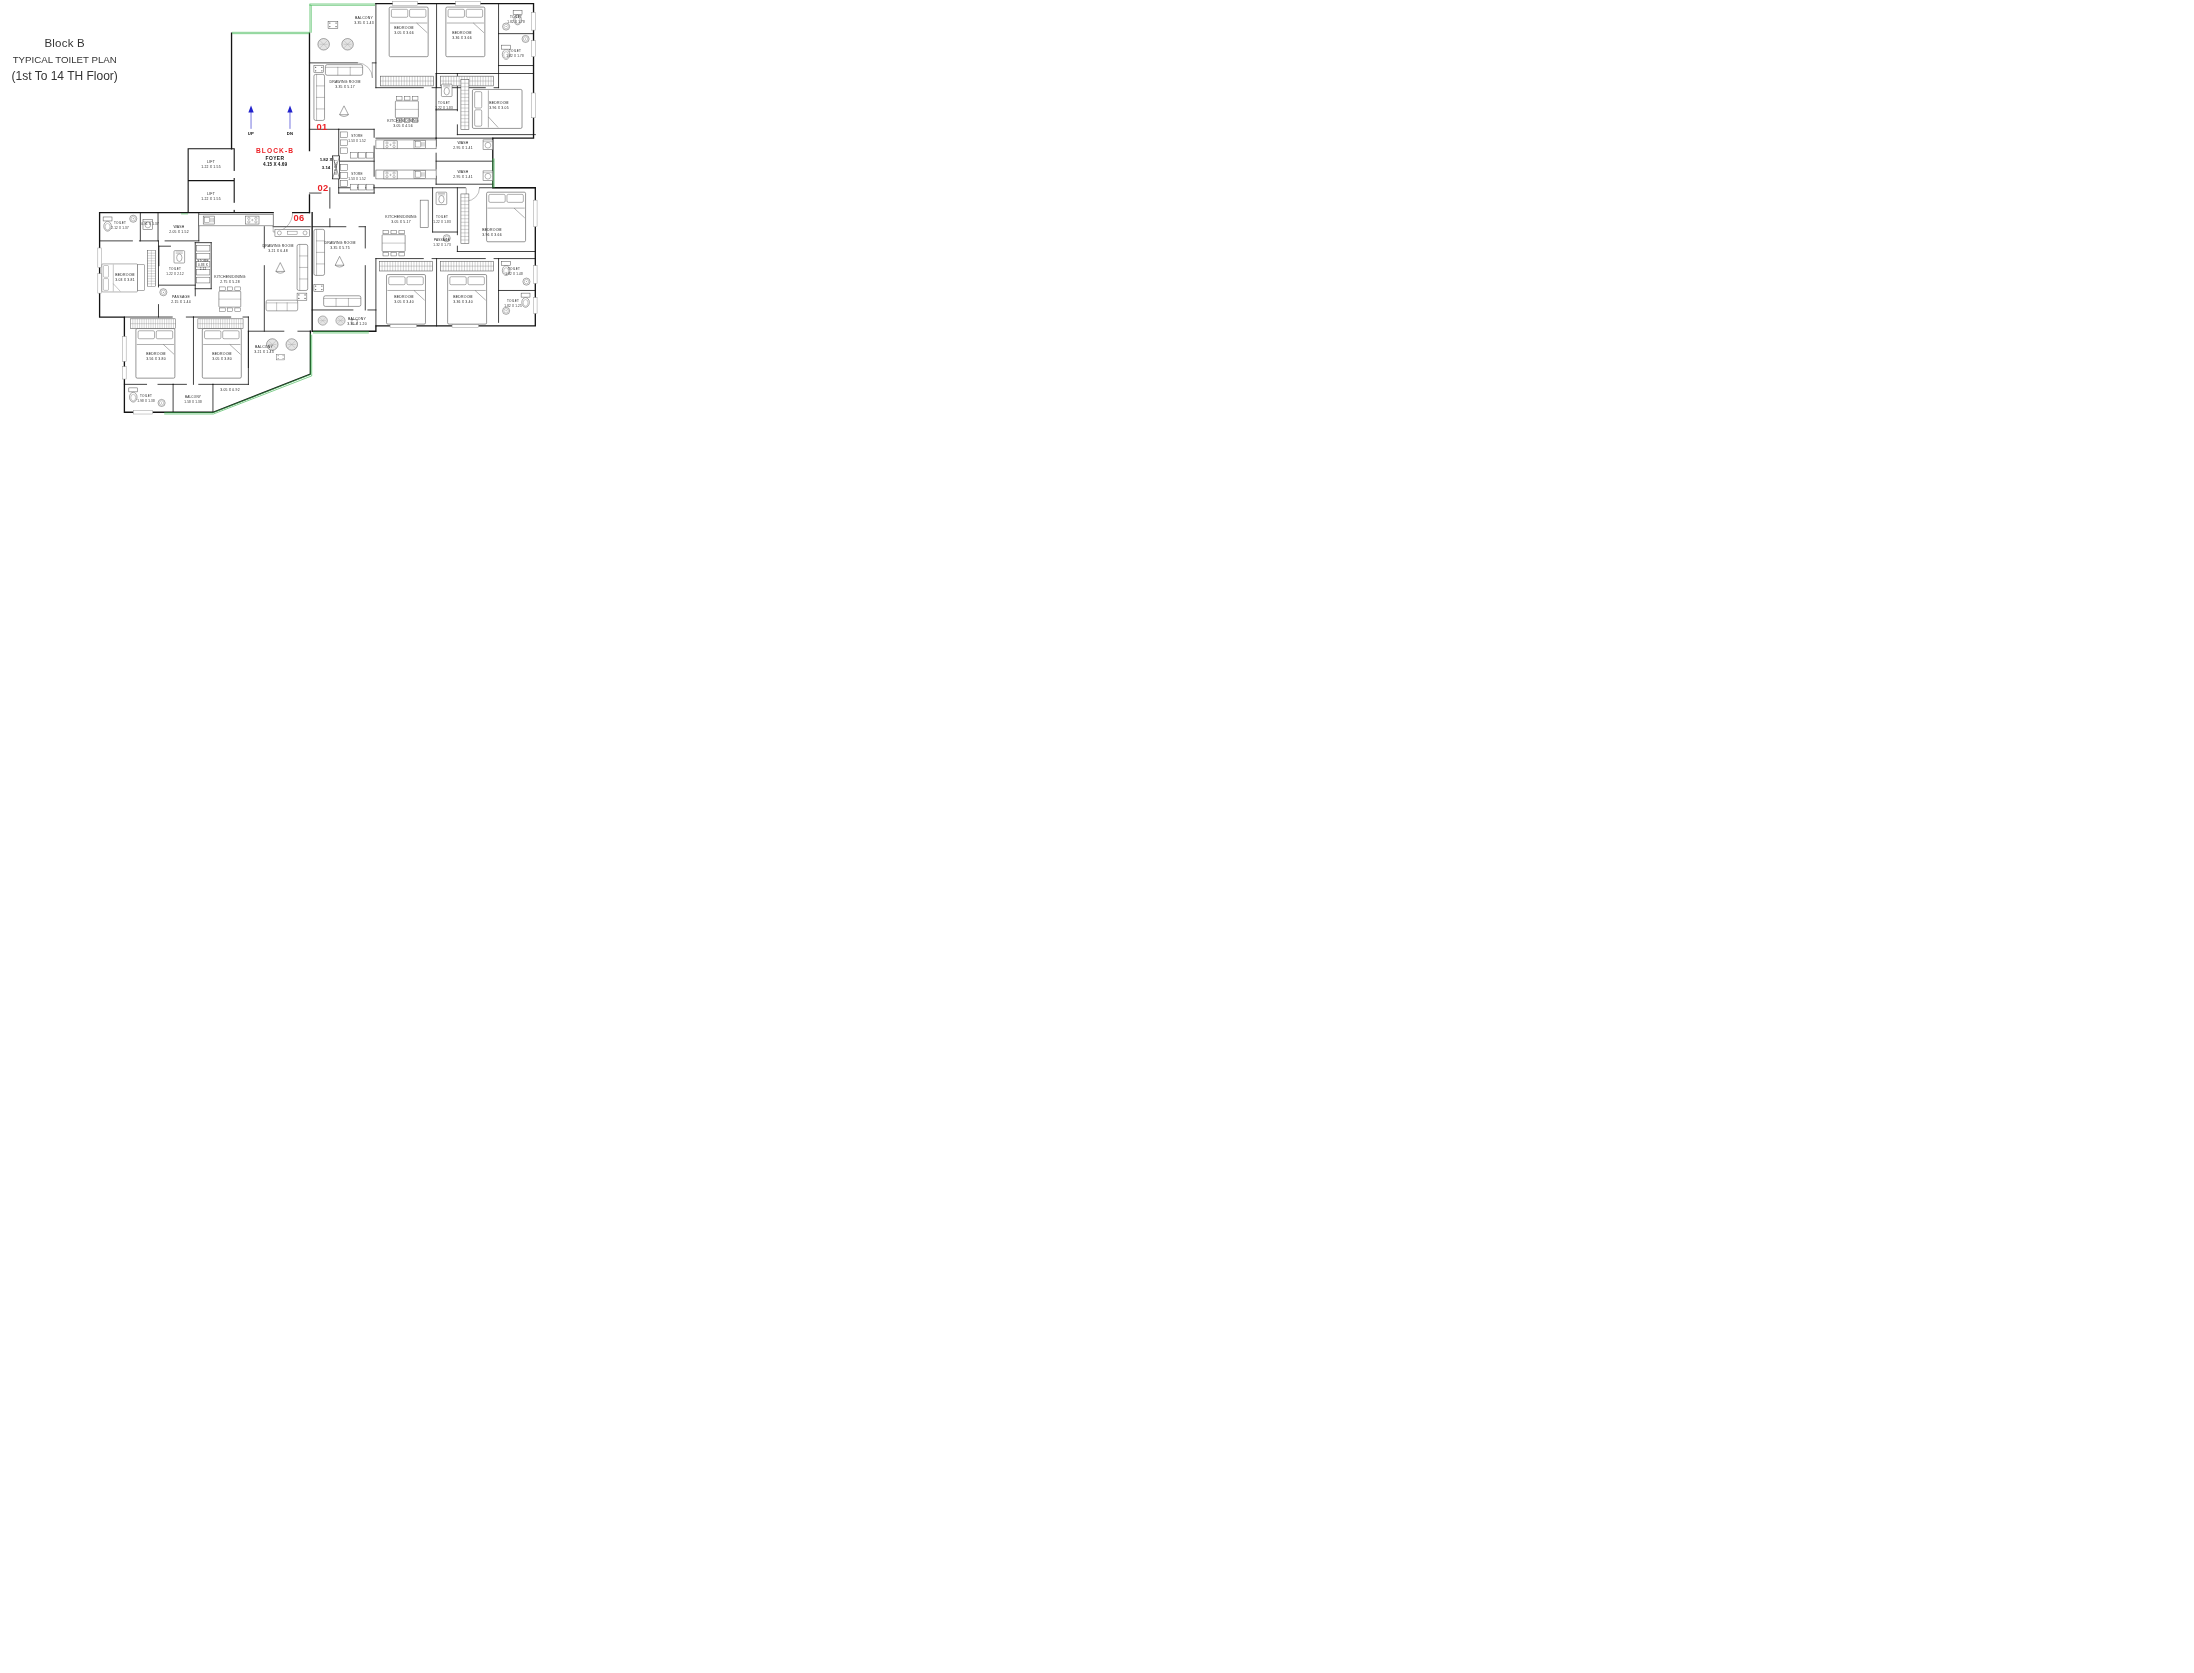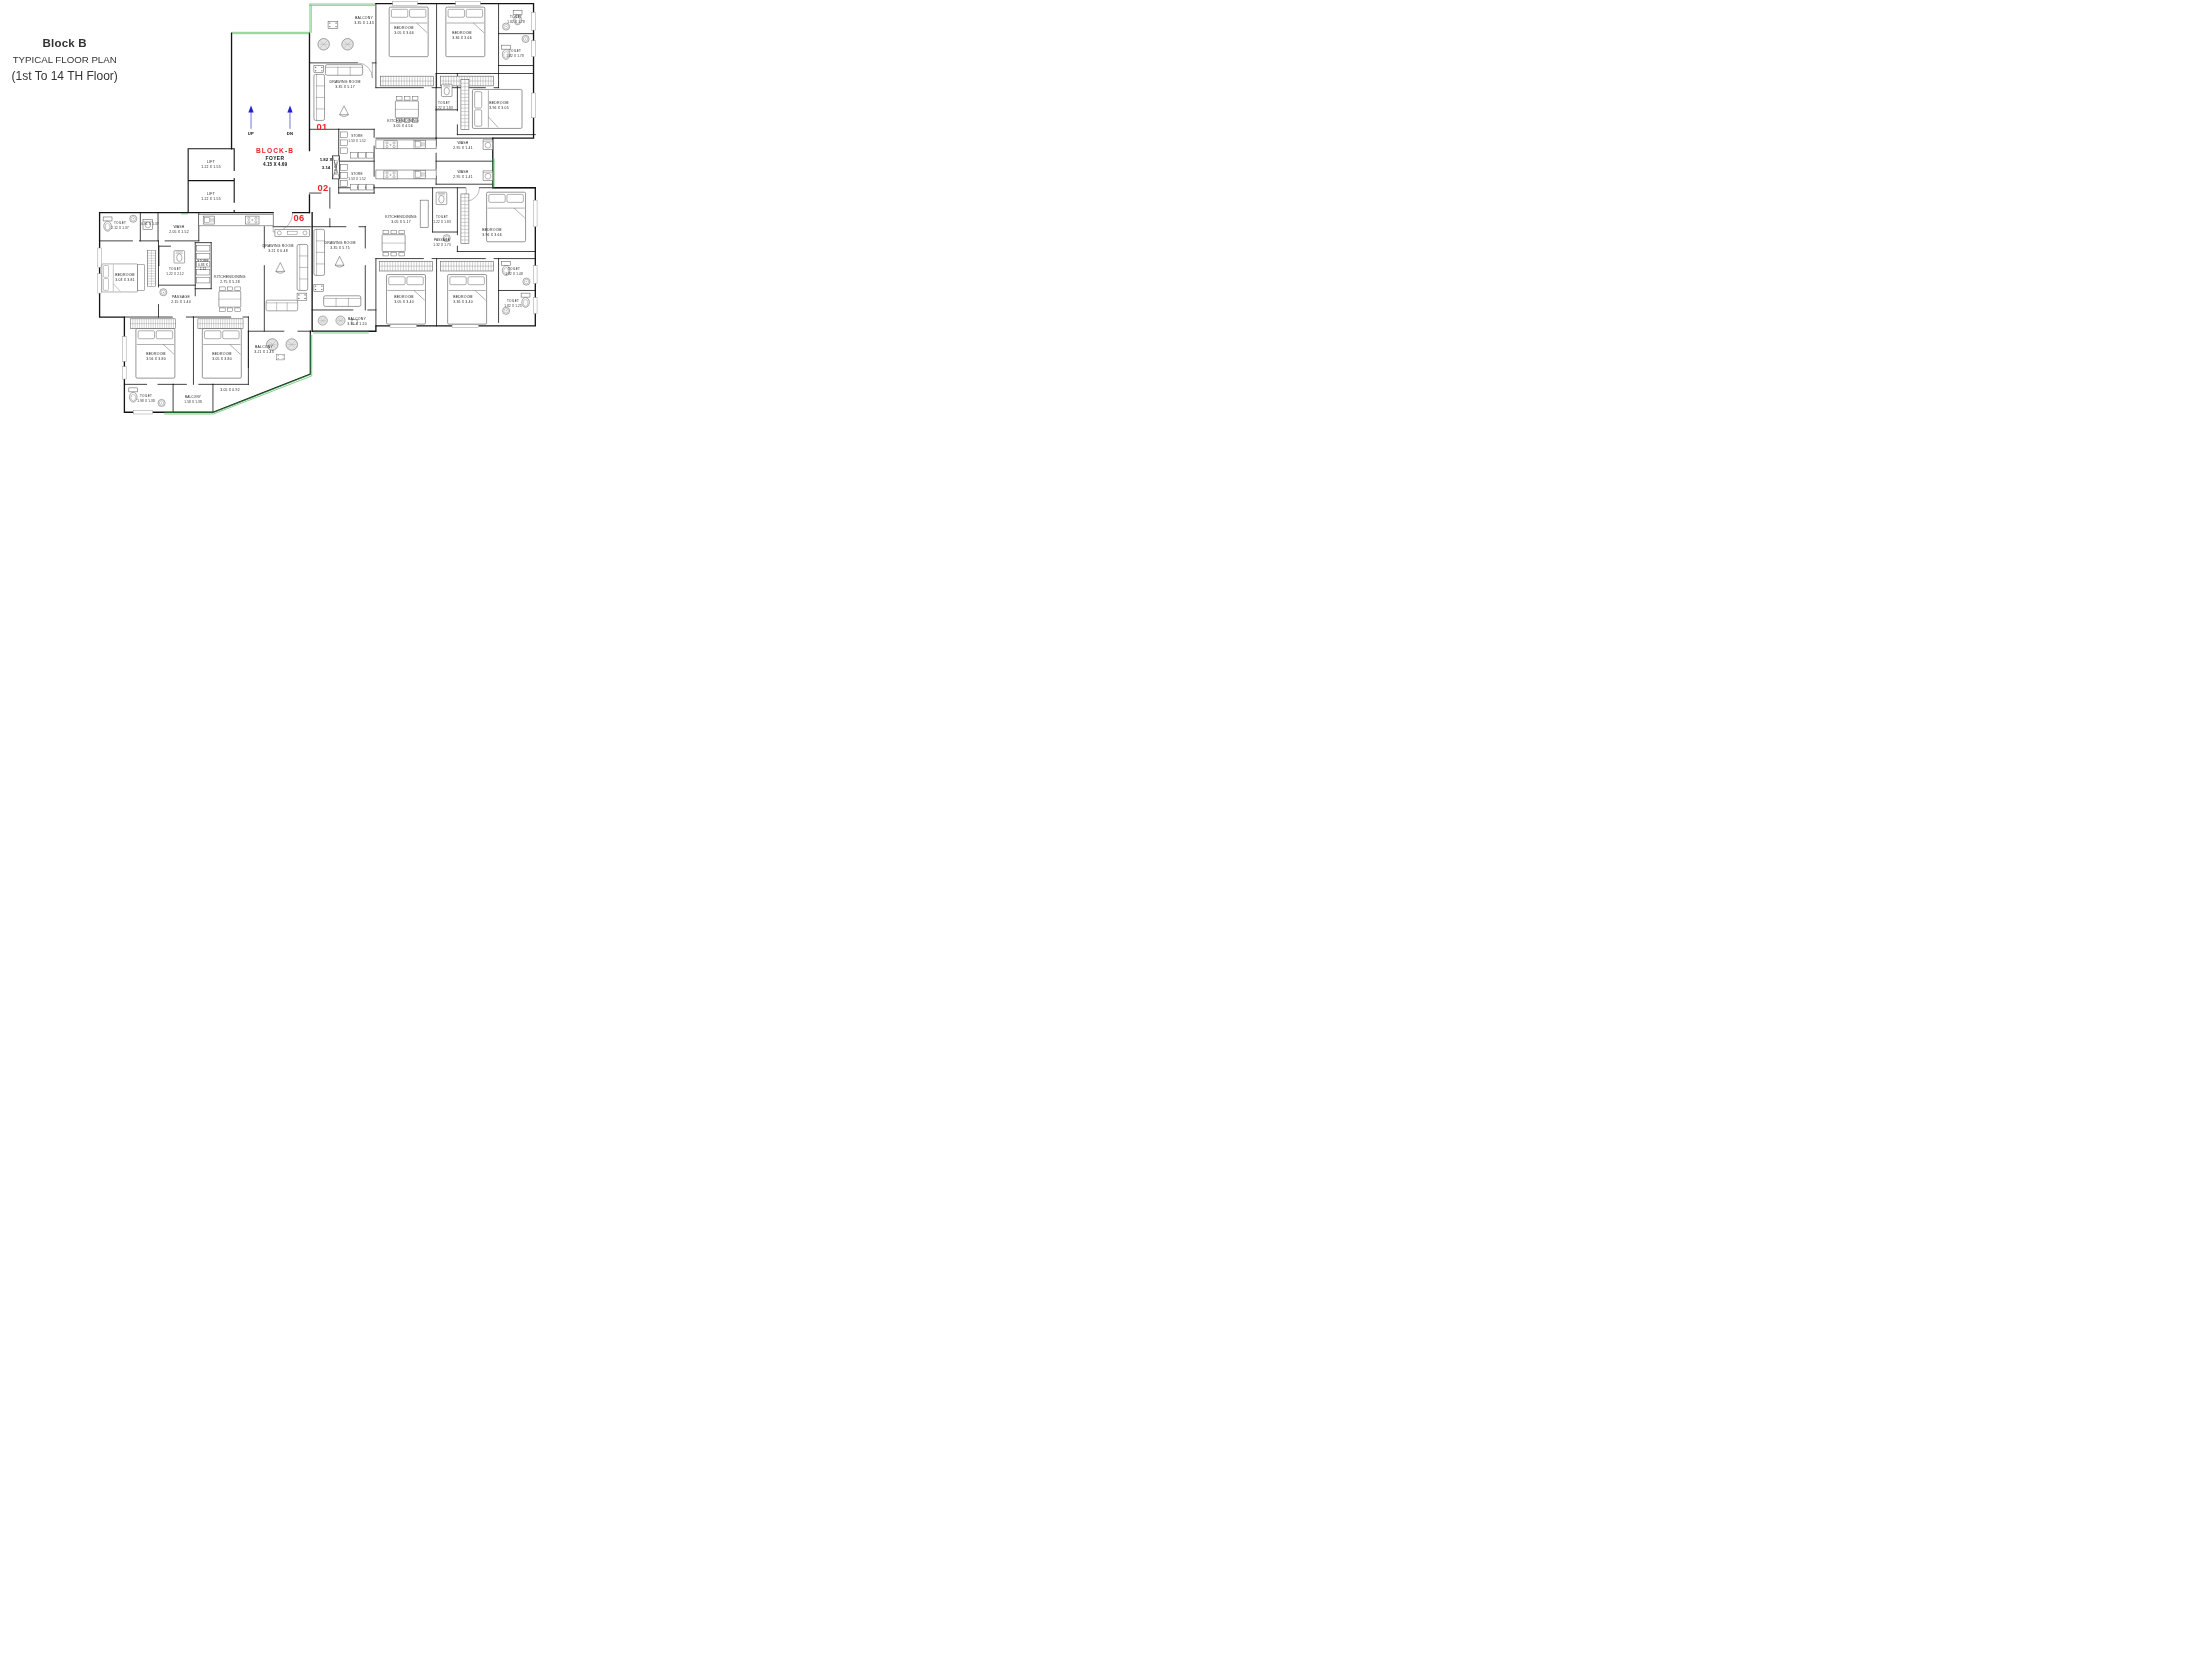--- a/index.html
+++ b/index.html
@@ -7,7 +7,7 @@
   .stage{position:absolute;inset:0;overflow:hidden;background:#fff;}
   svg{position:absolute;left:0;top:0;}
   .title{position:absolute;left:9.7px;top:37px;width:110px;text-align:center;color:#343434;}
-  .title .l1{display:block;font-size:11.5px;font-weight:bold;margin-bottom:5.3px;letter-spacing:0.2px;}
+  .title .l1{display:block;font-size:11.5px;font-weight:normal;margin-bottom:5.3px;letter-spacing:0.2px;}
   .title .l2{display:block;font-size:9.7px;margin-bottom:4px;}
   .title .l3{display:block;font-size:12px;}
   .lbl{position:absolute;transform:translate(-50%,-50%);text-align:center;color:#1c1c1c;

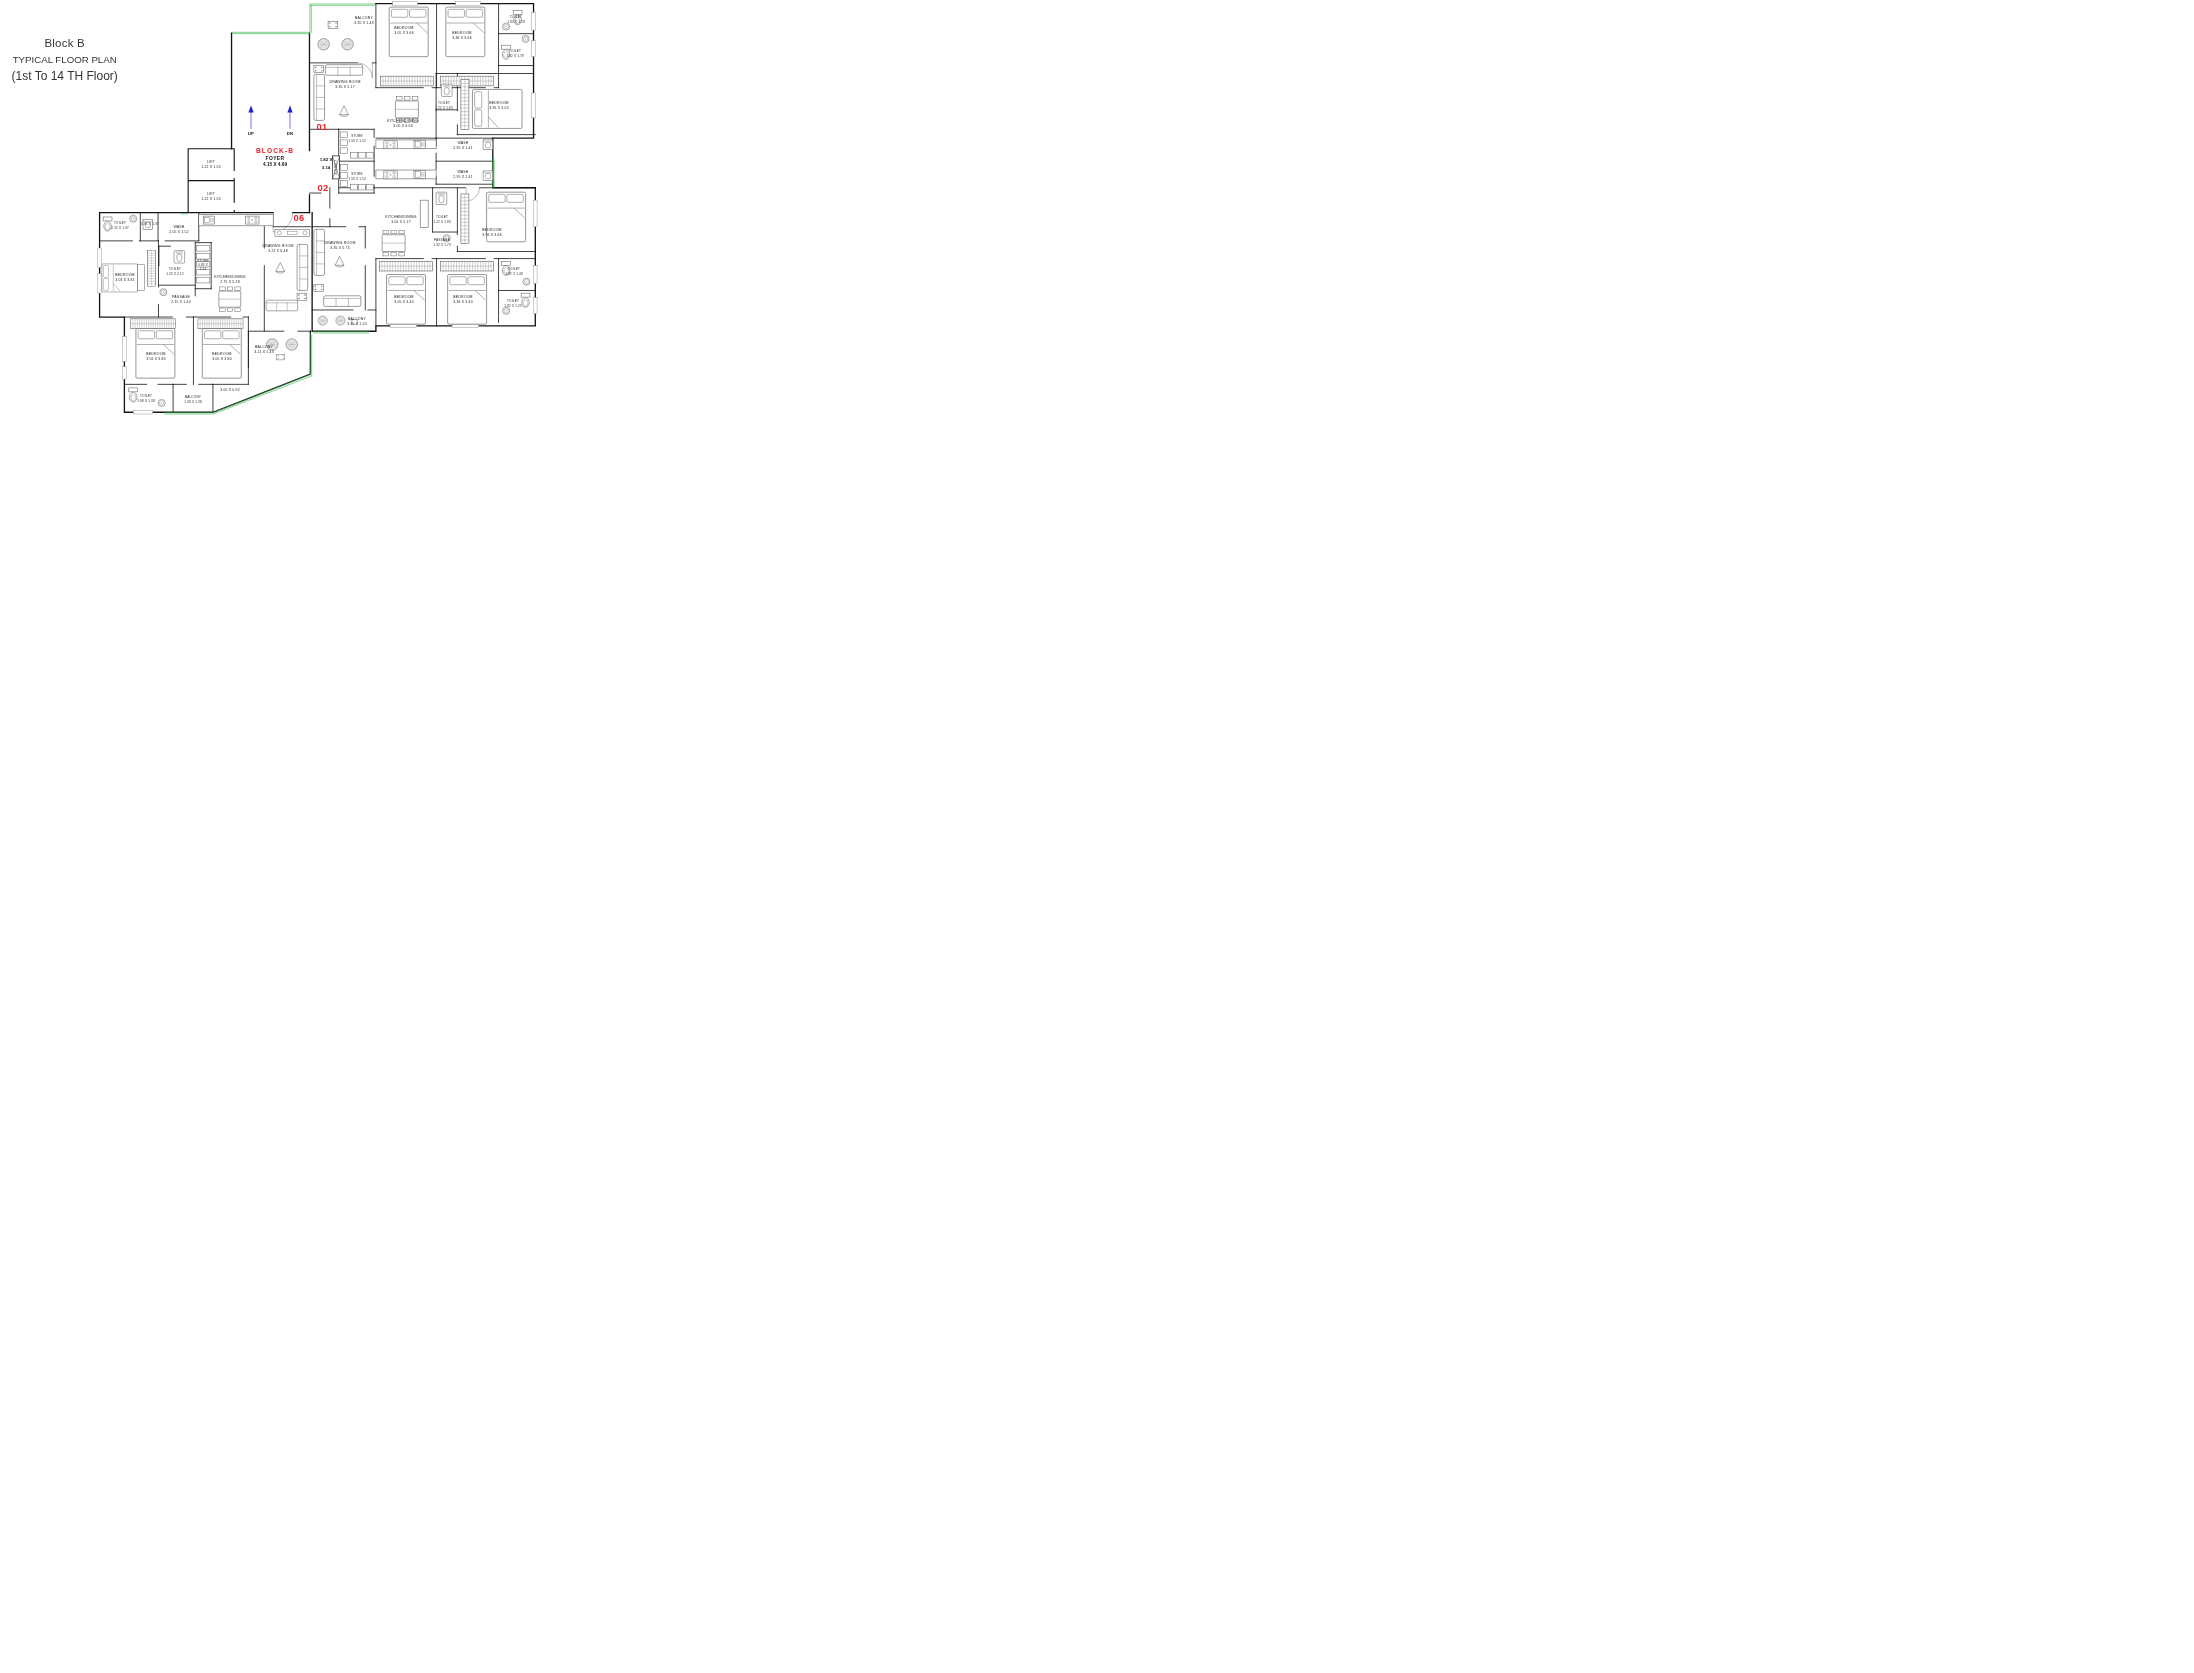--- a/index.html
+++ b/index.html
@@ -335,7 +335,7 @@
 
 <div class="title">
   <span class="l1">Block B</span>
-  <span class="l2">TYPICAL FLOOR PLAN</span>
+  <span class="l2">TYPICAL TOILET PLAN</span>
   <span class="l3">(1st To 14 TH Floor)</span>
 </div>
 

